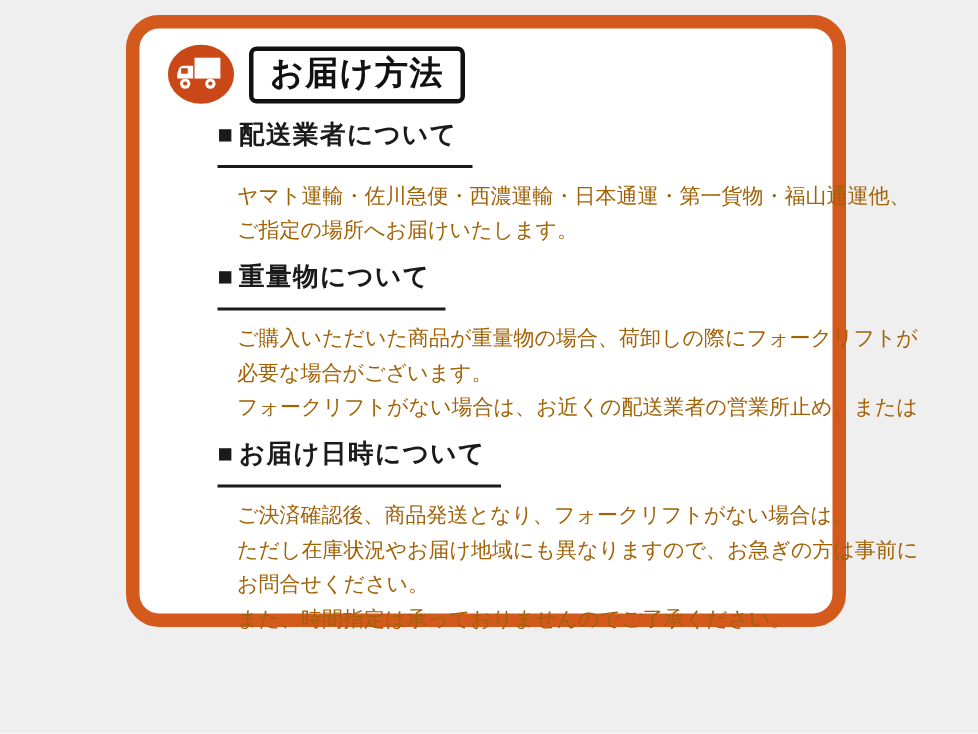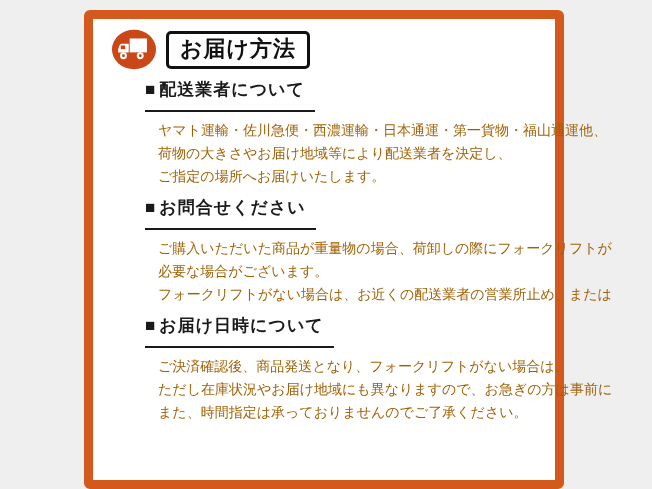--- a/index.html
+++ b/index.html
@@ -20,11 +20,11 @@
     left: 84px;
     top: 10px;
     width: 480px;
-    height: 479px;
+    height: 408px;
     box-sizing: border-box;
     background: #ffffff;
     border: 9px solid #d4591c;
-    border-radius: 6px;
+    border-radius: 22px;
   }
   .card-inner {
     padding: 10px 16px 0 16px;

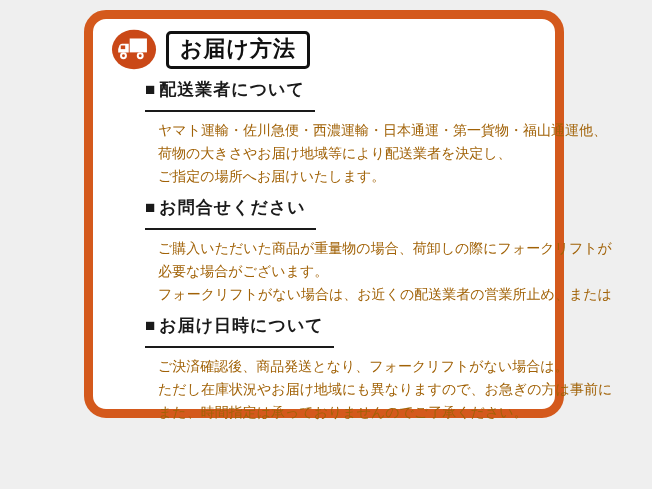--- a/index.html
+++ b/index.html
@@ -111,7 +111,6 @@
           <h2 class="section-heading"><span class="bullet">■</span><span>配送業者について</span></h2>
           <div class="section-lines">
             <div class="text-line">ヤマト運輸・佐川急便・西濃運輸・日本通運・第一貨物・福山通運他、</div>
-            <div class="text-line">荷物の大きさやお届け地域等により配送業者を決定し、</div>
             <div class="text-line">ご指定の場所へお届けいたします。</div>
           </div>
         </section>

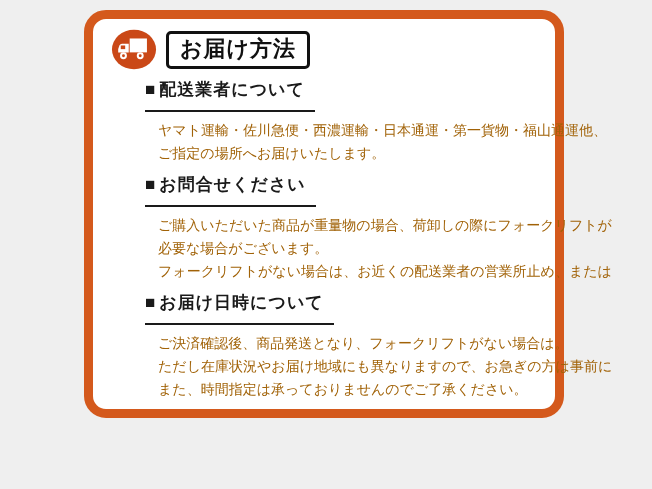--- a/index.html
+++ b/index.html
@@ -116,7 +116,7 @@
         </section>
 
         <section class="section">
-          <h2 class="section-heading"><span class="bullet">■</span><span>お問合せください</span></h2>
+          <h2 class="section-heading"><span class="bullet">■</span><span>重量物について</span></h2>
           <div class="section-lines">
             <div class="text-line">ご購入いただいた商品が重量物の場合、荷卸しの際にフォークリフトが</div>
             <div class="text-line">必要な場合がございます。</div>

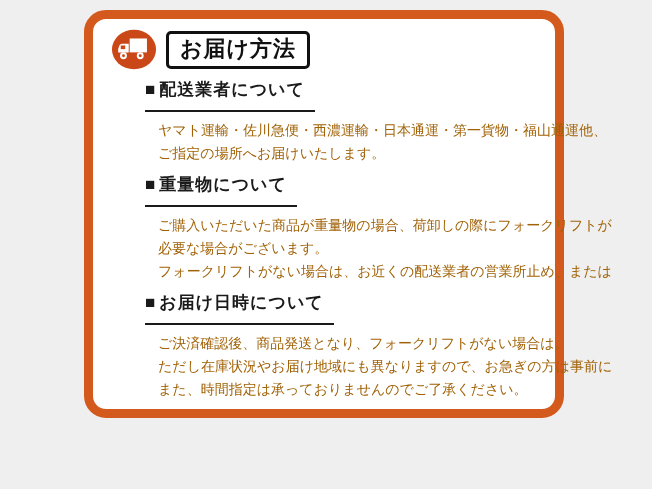--- a/index.html
+++ b/index.html
@@ -129,6 +129,7 @@
           <div class="section-lines">
             <div class="text-line">ご決済確認後、商品発送となり、フォークリフトがない場合は。</div>
             <div class="text-line">ただし在庫状況やお届け地域にも異なりますので、お急ぎの方は事前に</div>
+            <div class="text-line">お問合せください。</div>
             <div class="text-line">また、時間指定は承っておりませんのでご了承ください。</div>
           </div>
         </section>

